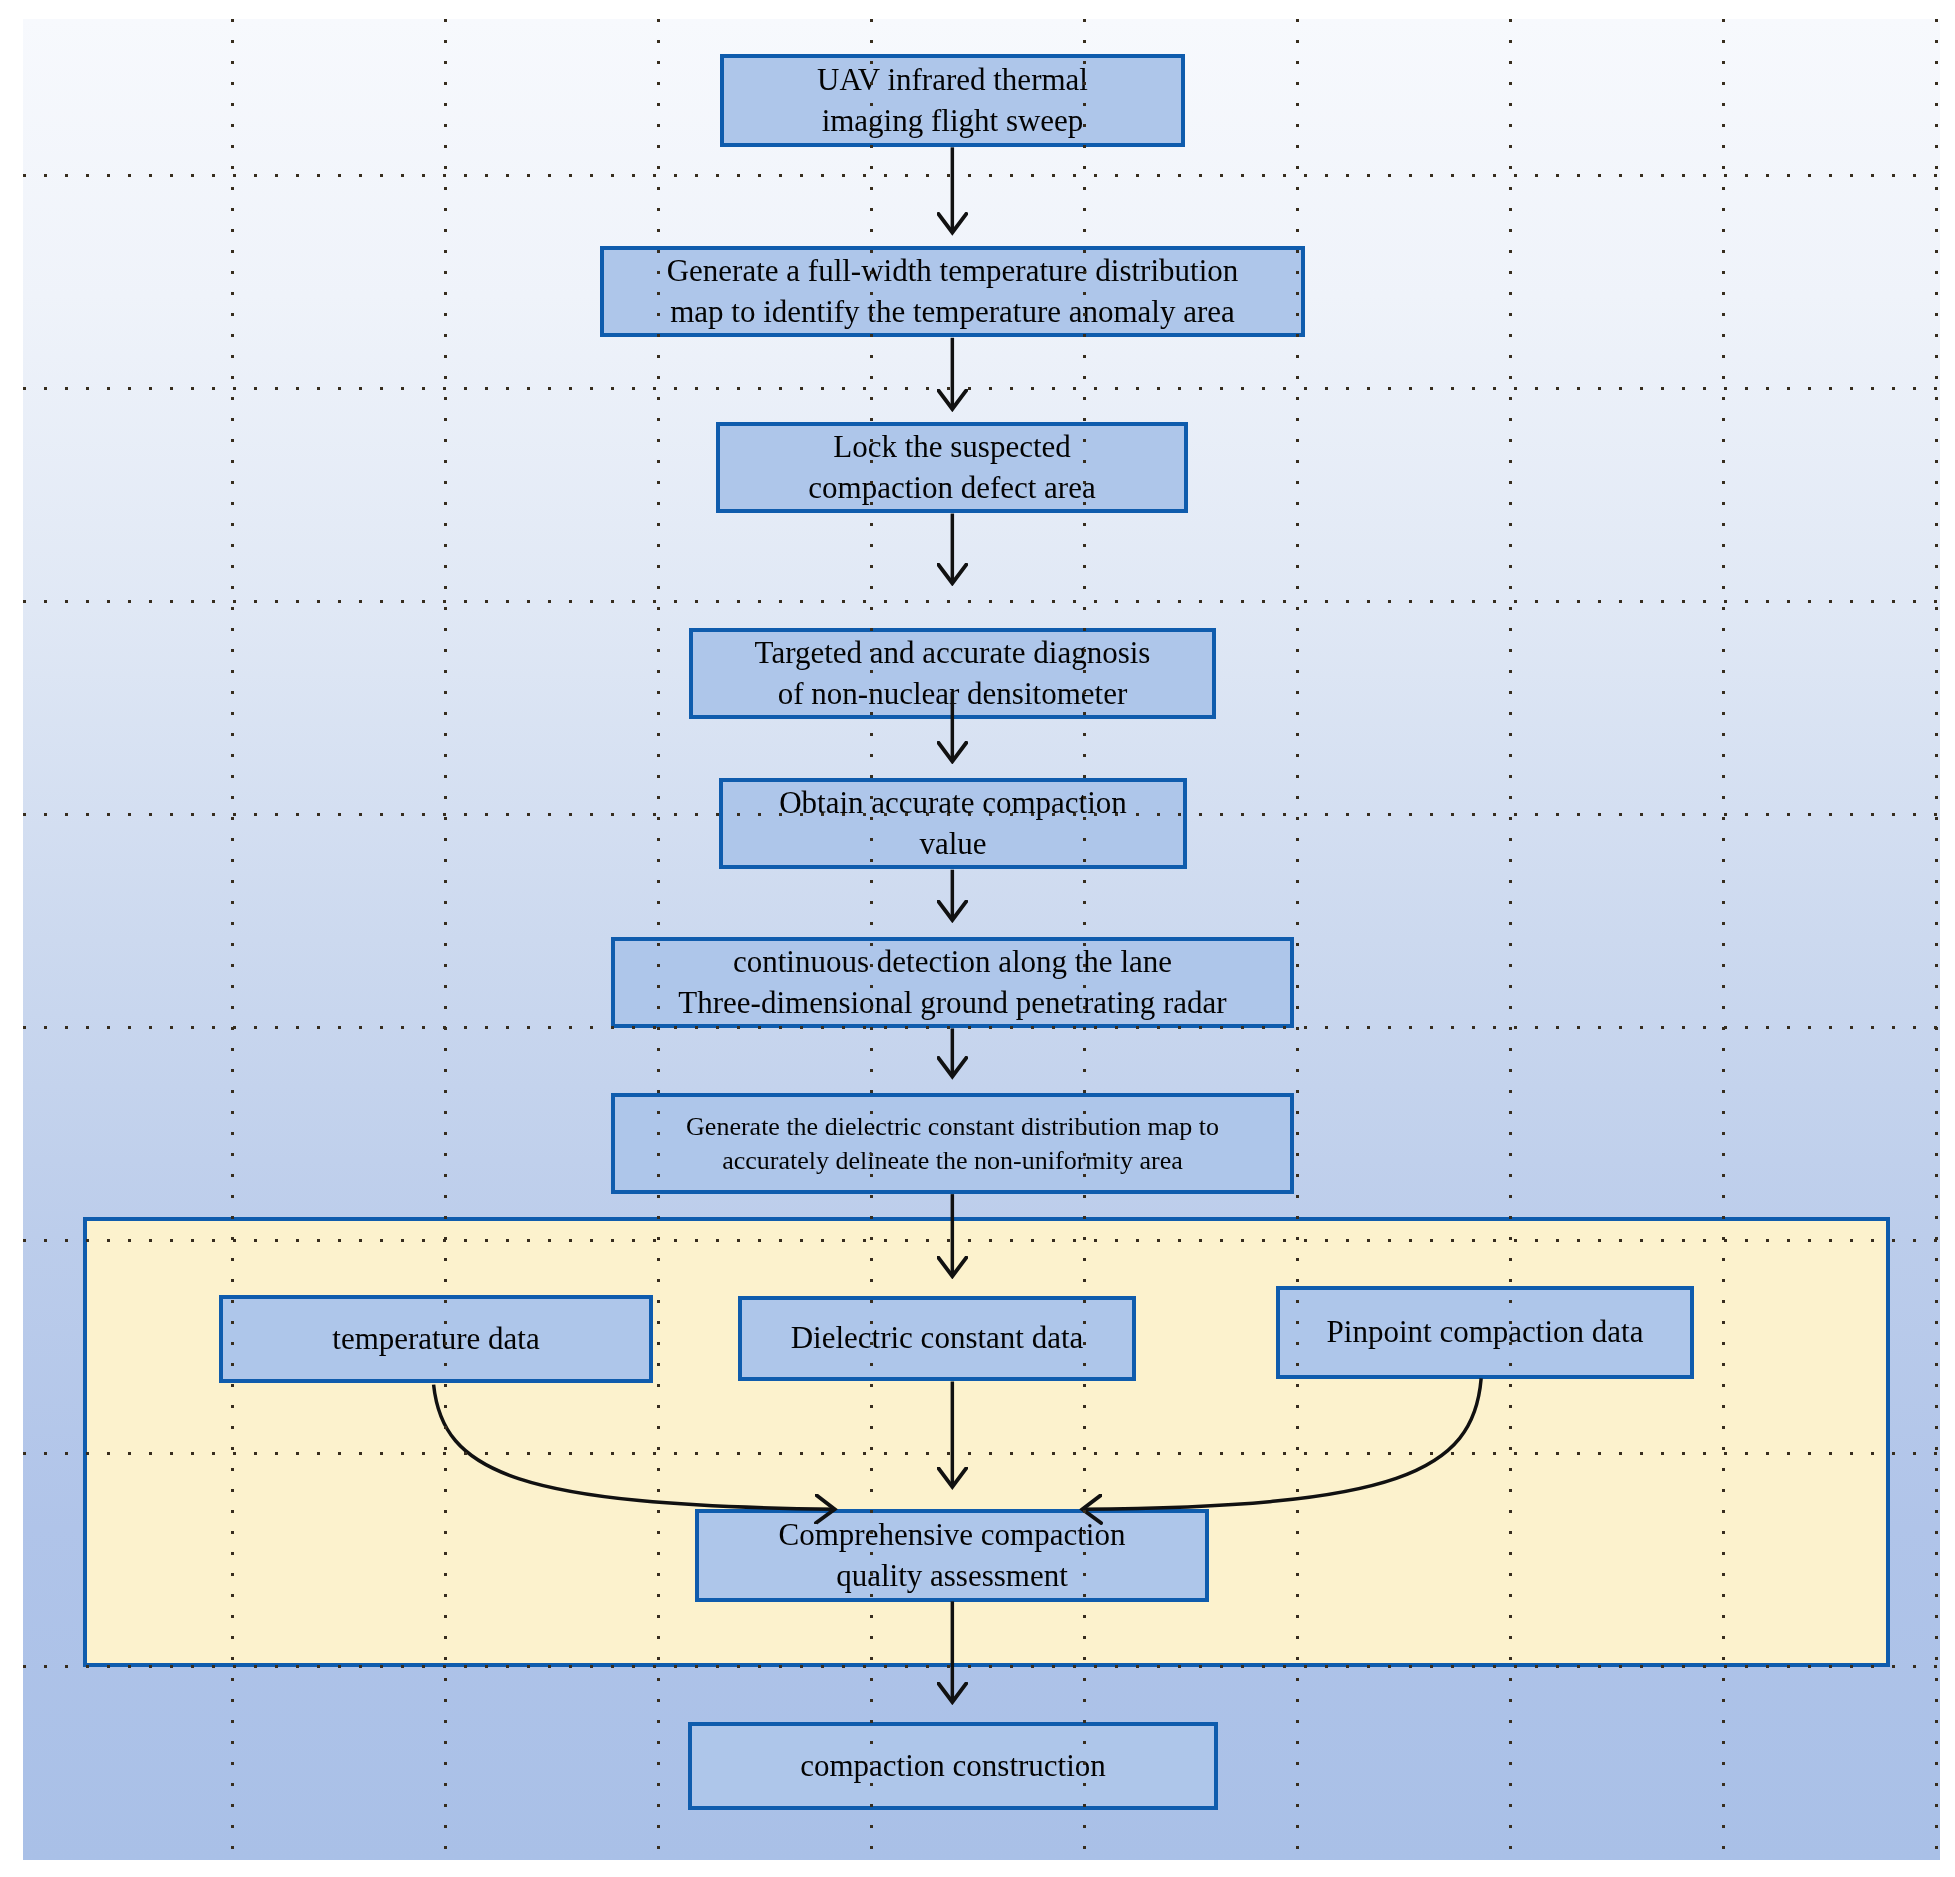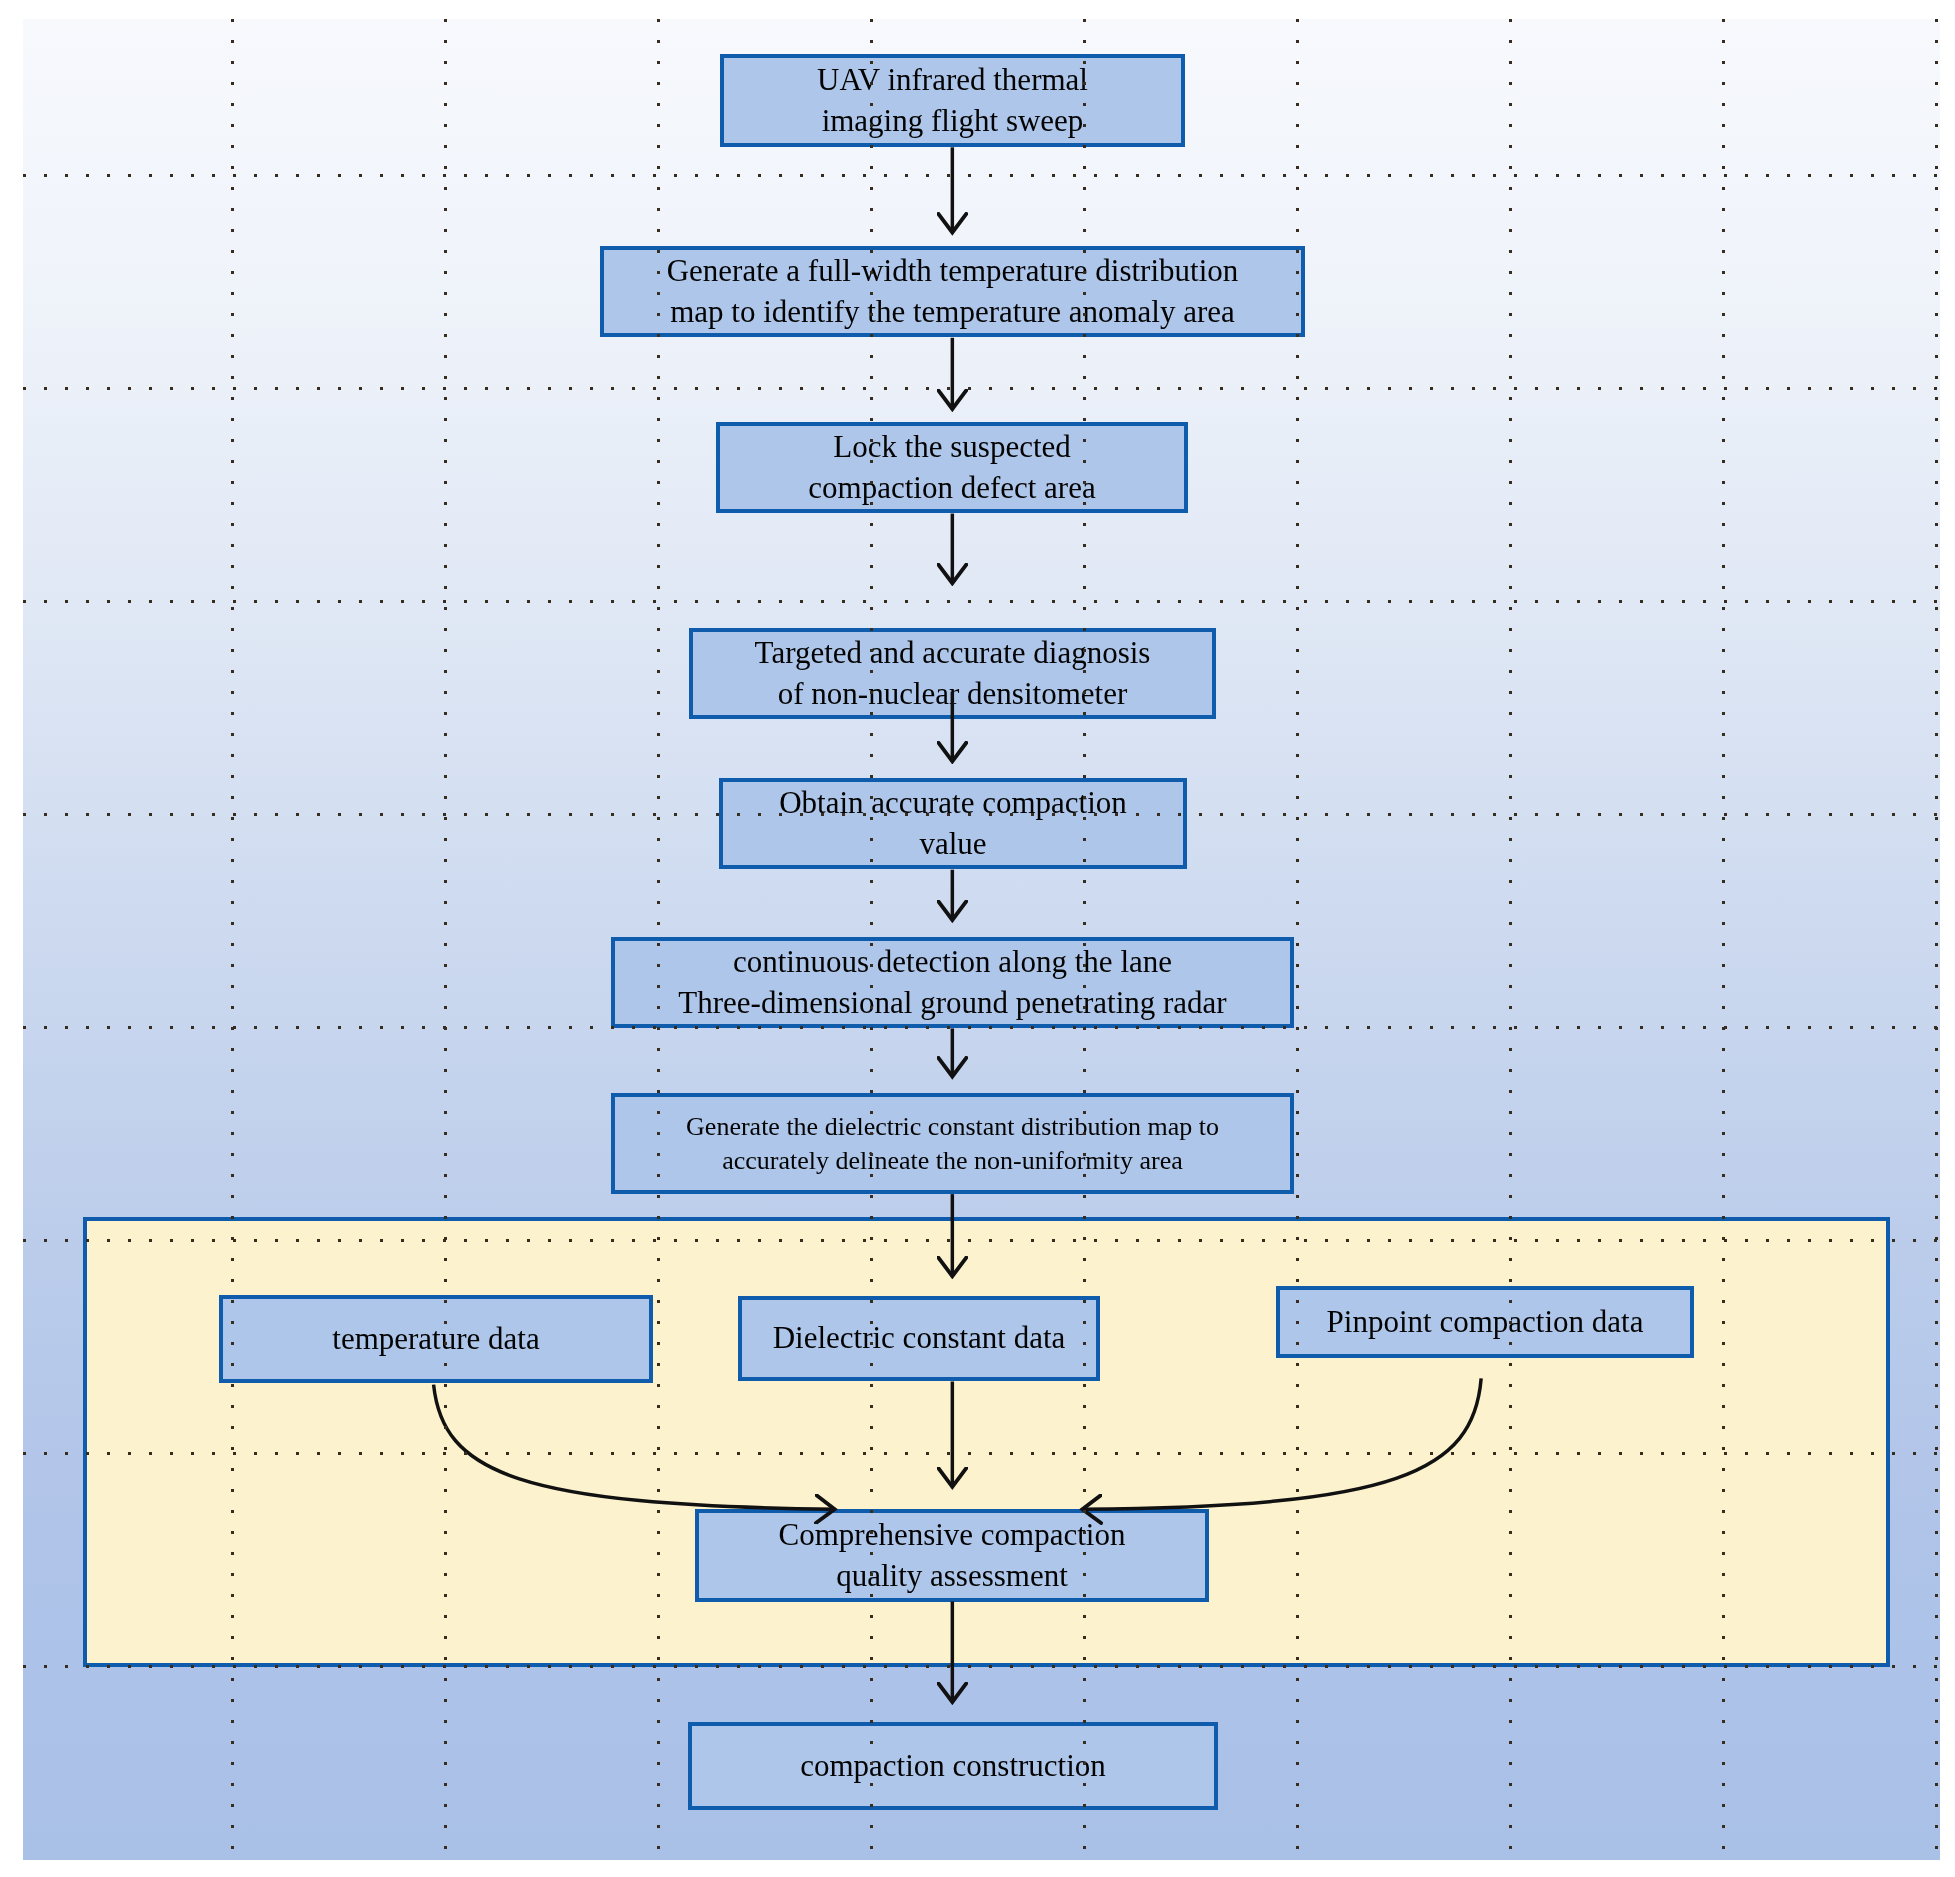--- a/index.html
+++ b/index.html
@@ -47,7 +47,7 @@
   #node-gpr-detection          {left:611px; top:937px;width:683px;height:91px;}
   #node-dielectric-map         {left:611px; top:1093px;width:683px;height:101px;font-size:26px;}
   #node-temperature-data       {left:219px; top:1295px;width:434px;height:88px;}
-  #node-dielectric-data        {left:738px; top:1296px;width:362px;height:85px;justify-content:center;}
+  #node-dielectric-data        {left:738px; top:1296px;width:398px;height:85px;justify-content:center;}
   #node-pinpoint-data          {left:1276px;top:1286px;width:418px;height:72px;}
   #node-quality-assessment     {left:695px; top:1509px;width:514px;height:93px;}
   #node-decision-making        {left:688px; top:1722px;width:530px;height:88px;}

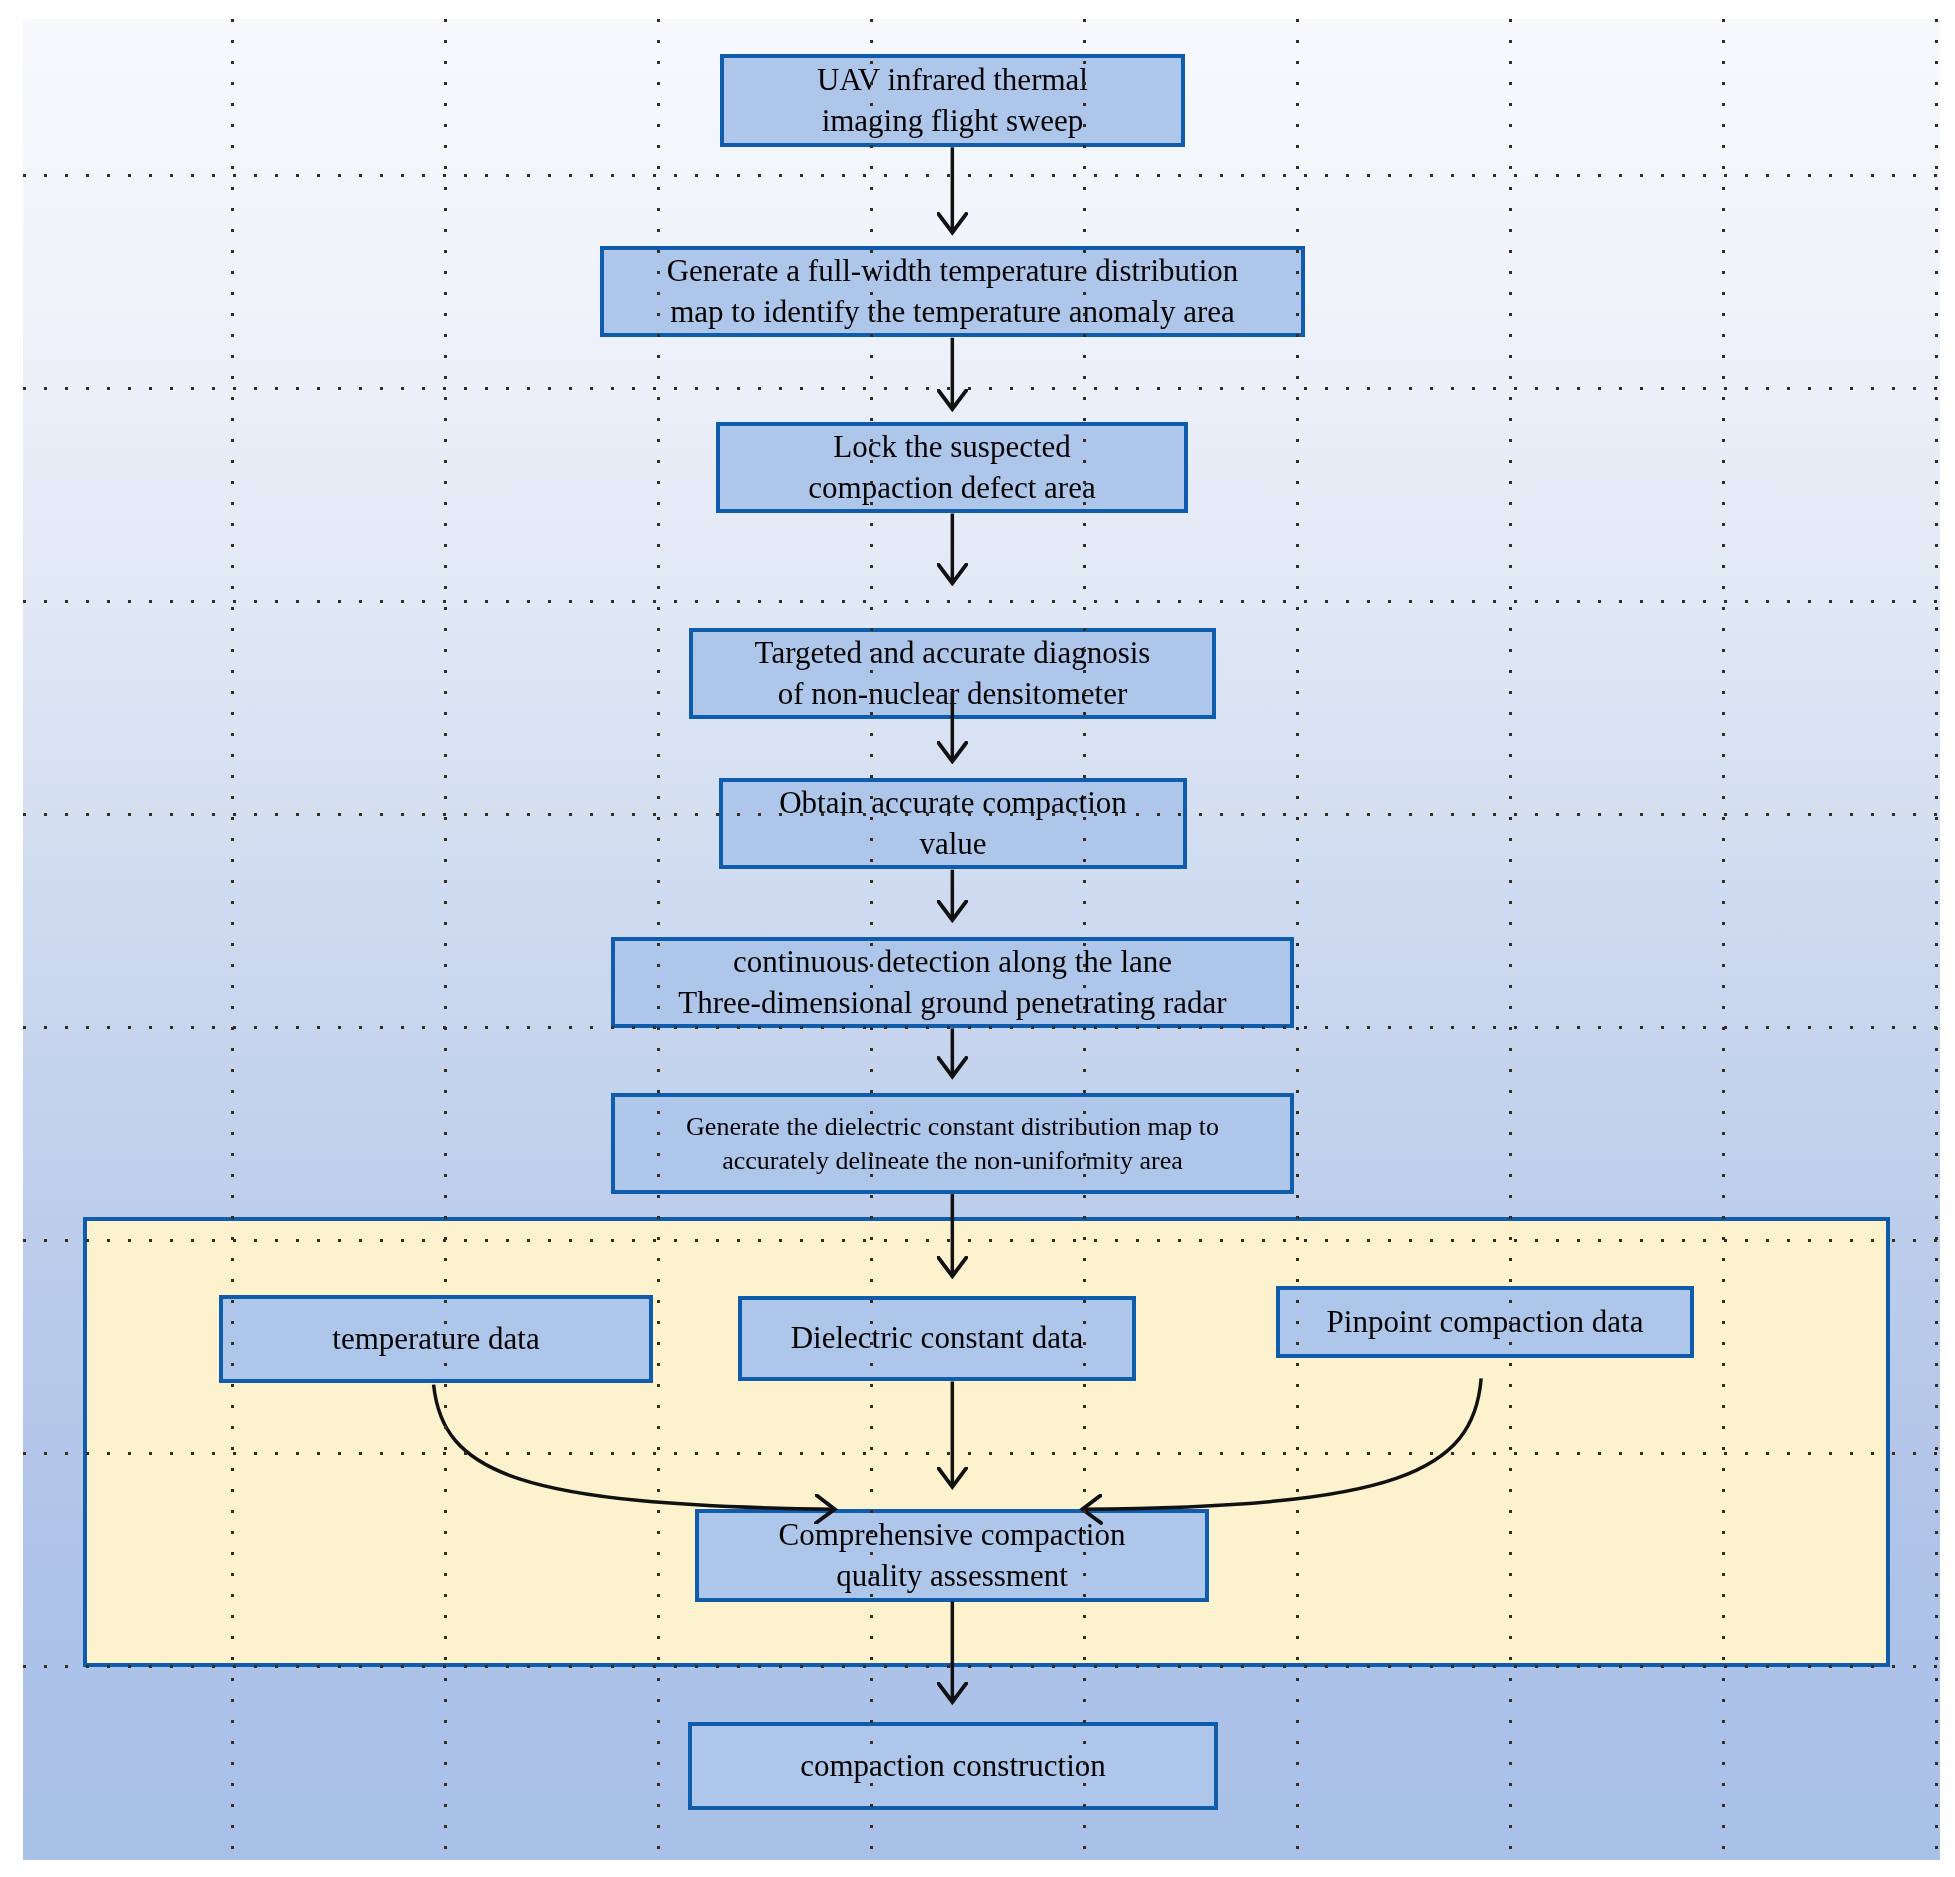--- a/index.html
+++ b/index.html
@@ -48,7 +48,7 @@
   #node-dielectric-map         {left:611px; top:1093px;width:683px;height:101px;font-size:26px;}
   #node-temperature-data       {left:219px; top:1295px;width:434px;height:88px;}
   #node-dielectric-data        {left:738px; top:1296px;width:398px;height:85px;justify-content:center;}
-  #node-pinpoint-data          {left:1276px;top:1286px;width:418px;height:72px;}
+  #node-pinpoint-data          {left:1276px;top:1286px;width:418px;height:93px;}
   #node-quality-assessment     {left:695px; top:1509px;width:514px;height:93px;}
   #node-decision-making        {left:688px; top:1722px;width:530px;height:88px;}
 </style>

